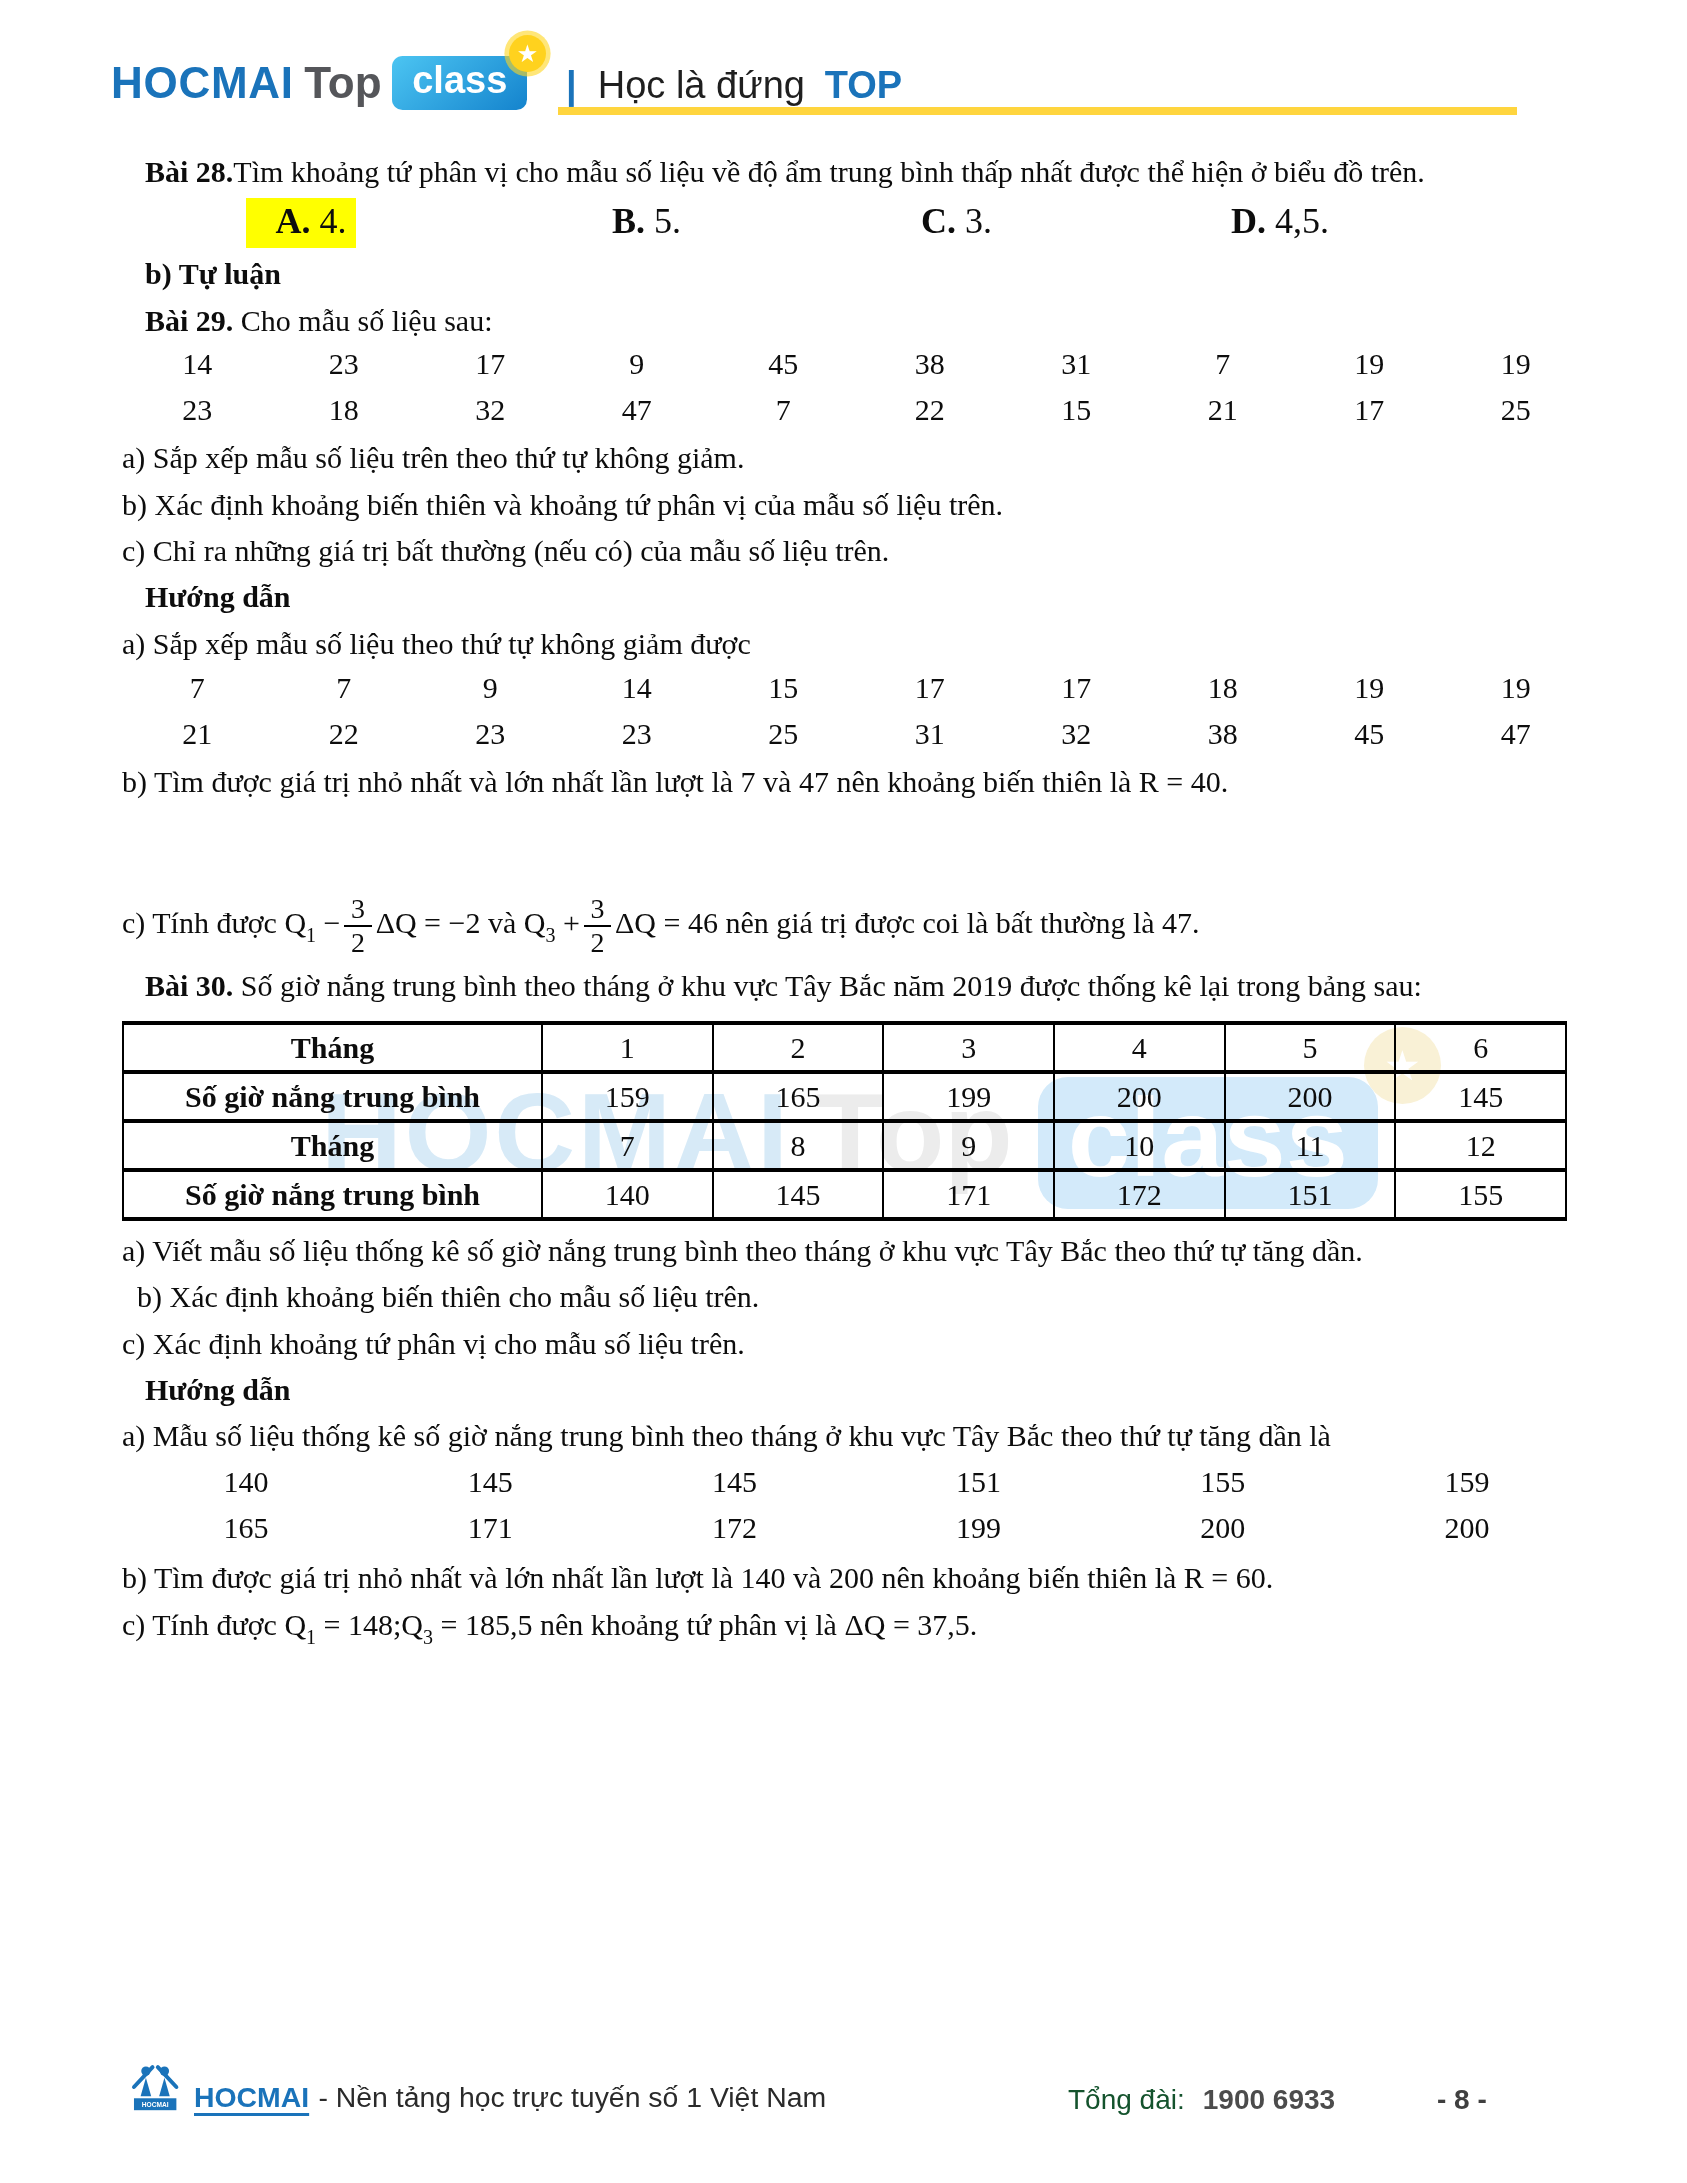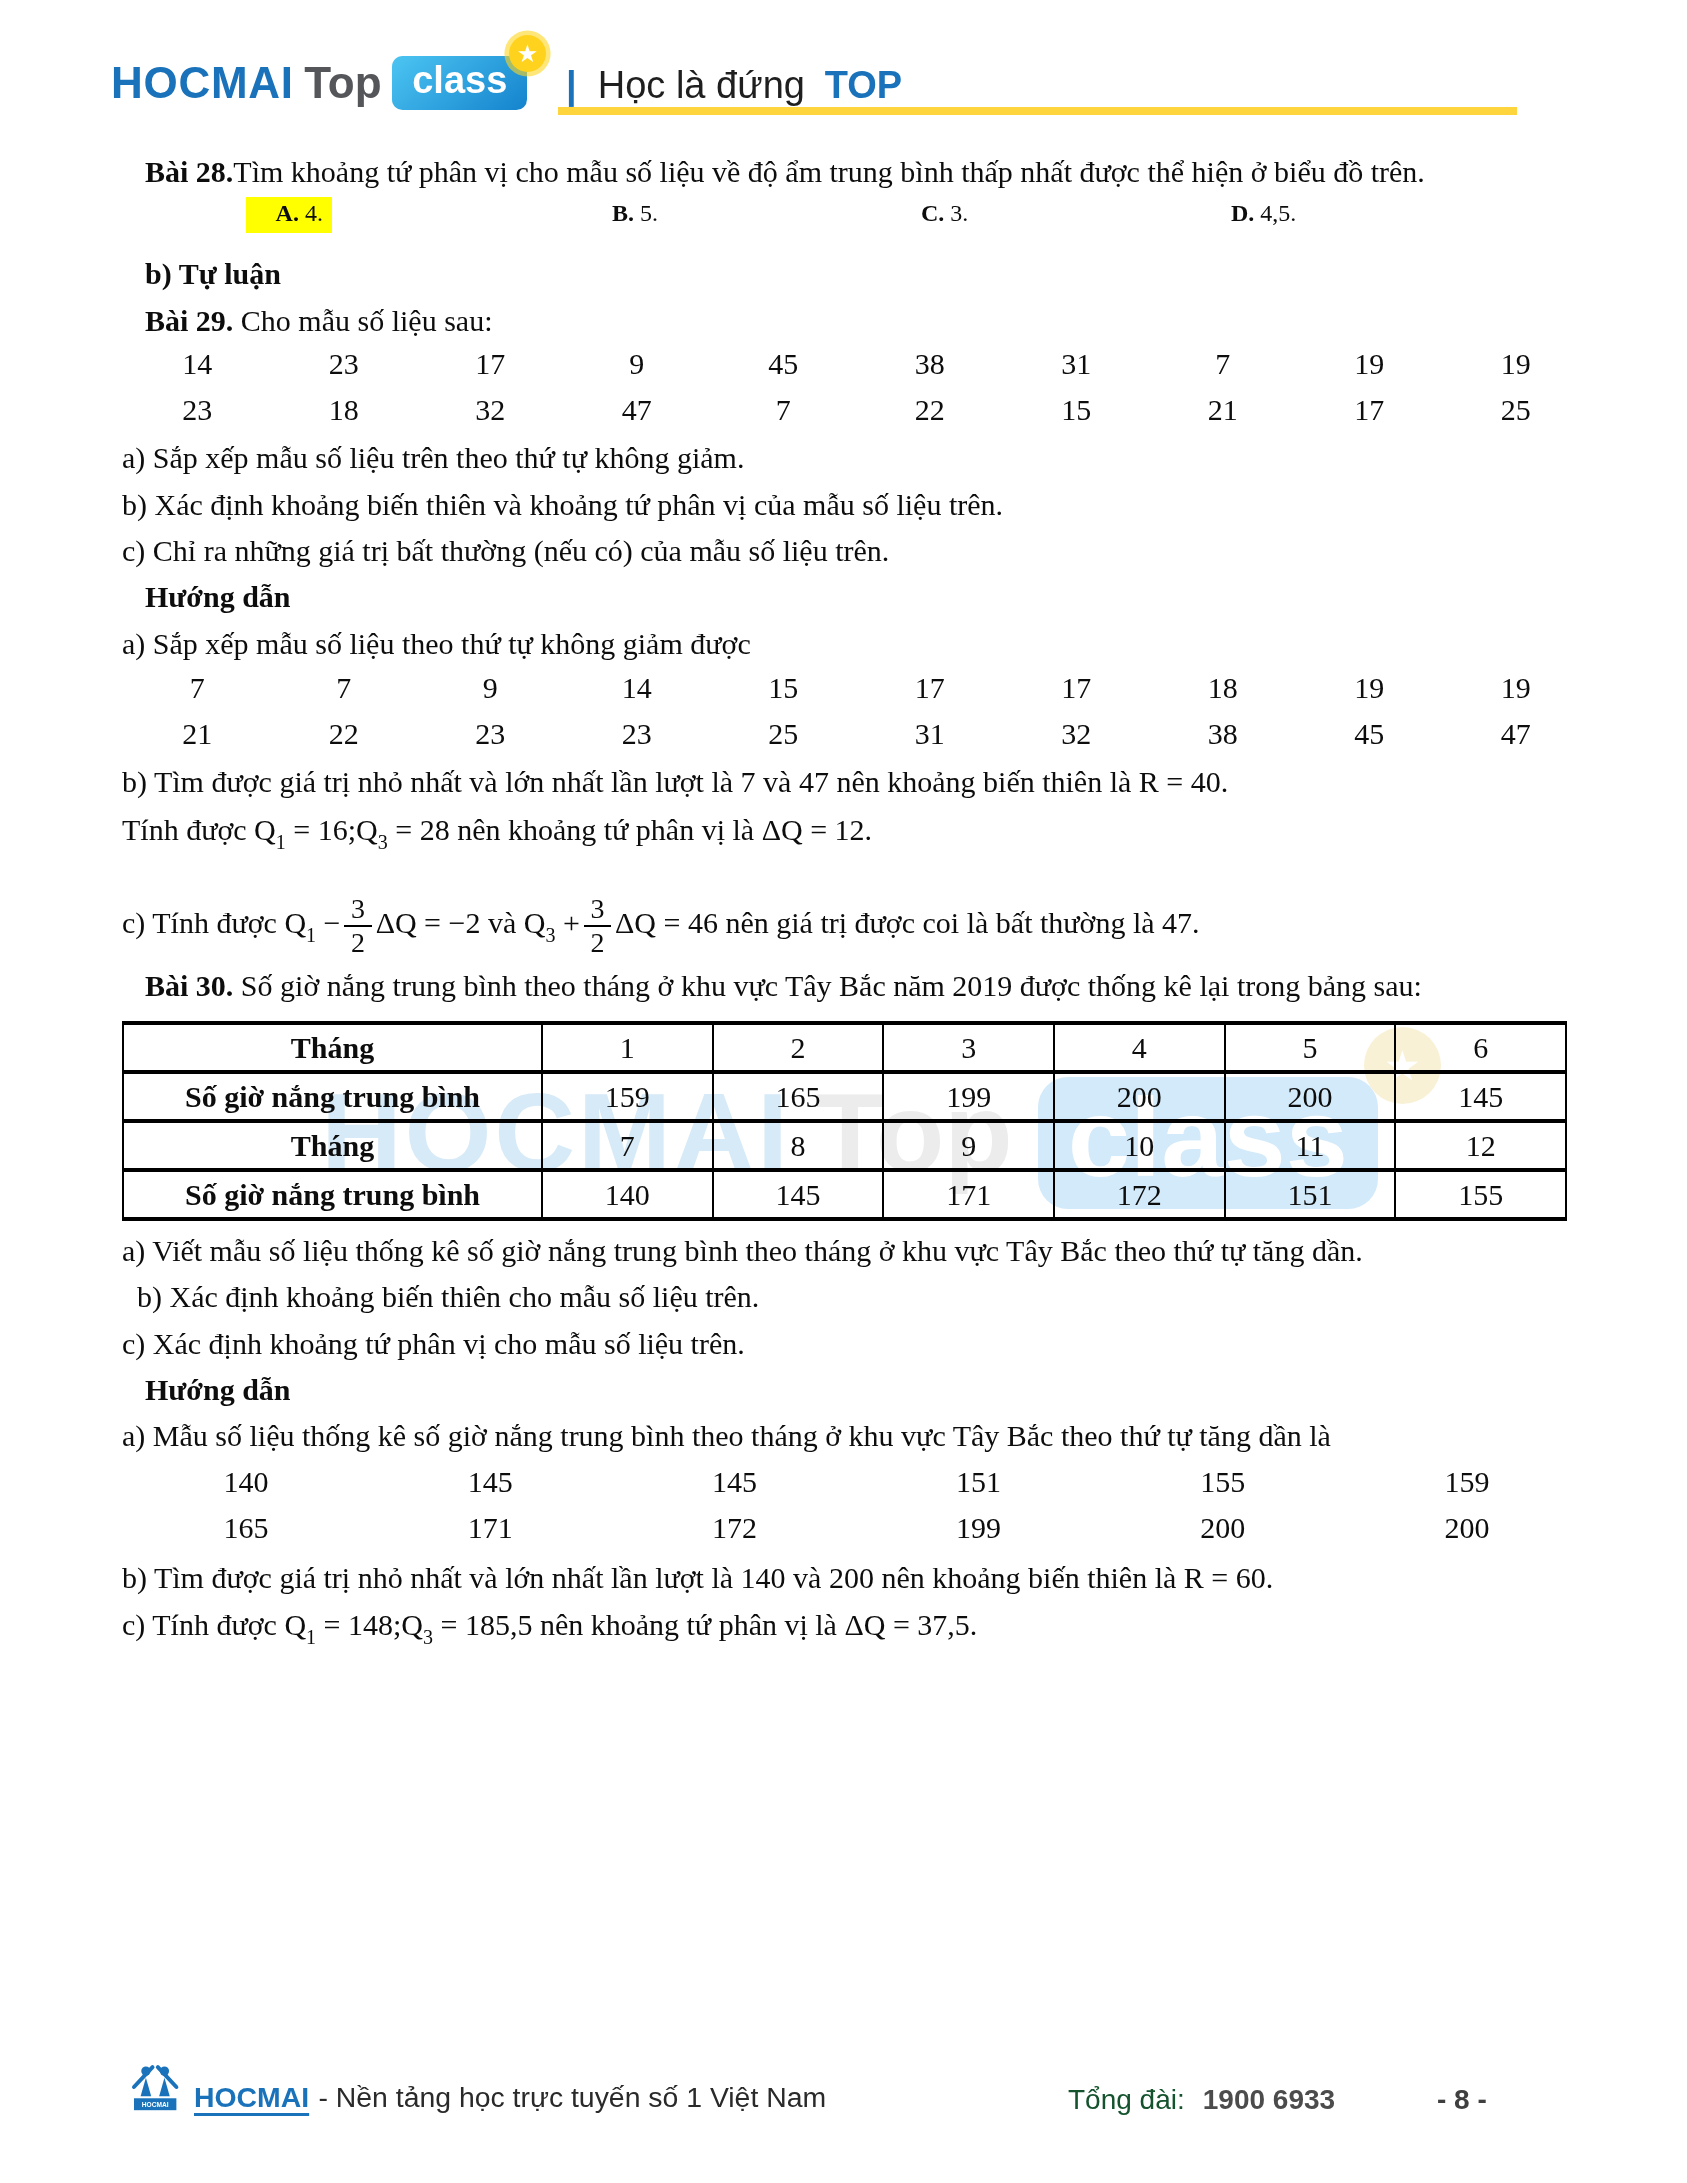--- a/index.html
+++ b/index.html
@@ -35,7 +35,7 @@
   .numrow span { flex:1 1 0; text-align:center; }
 
   
-  .opt { position:absolute; top:200px; font-size:24px; white-space:nowrap; z-index:1; }
+  .opt { position:absolute; top:200px; font-size:36px; white-space:nowrap; z-index:1; }
 
   
   .mq sub { font-size:20px; vertical-align:-9.3px; }

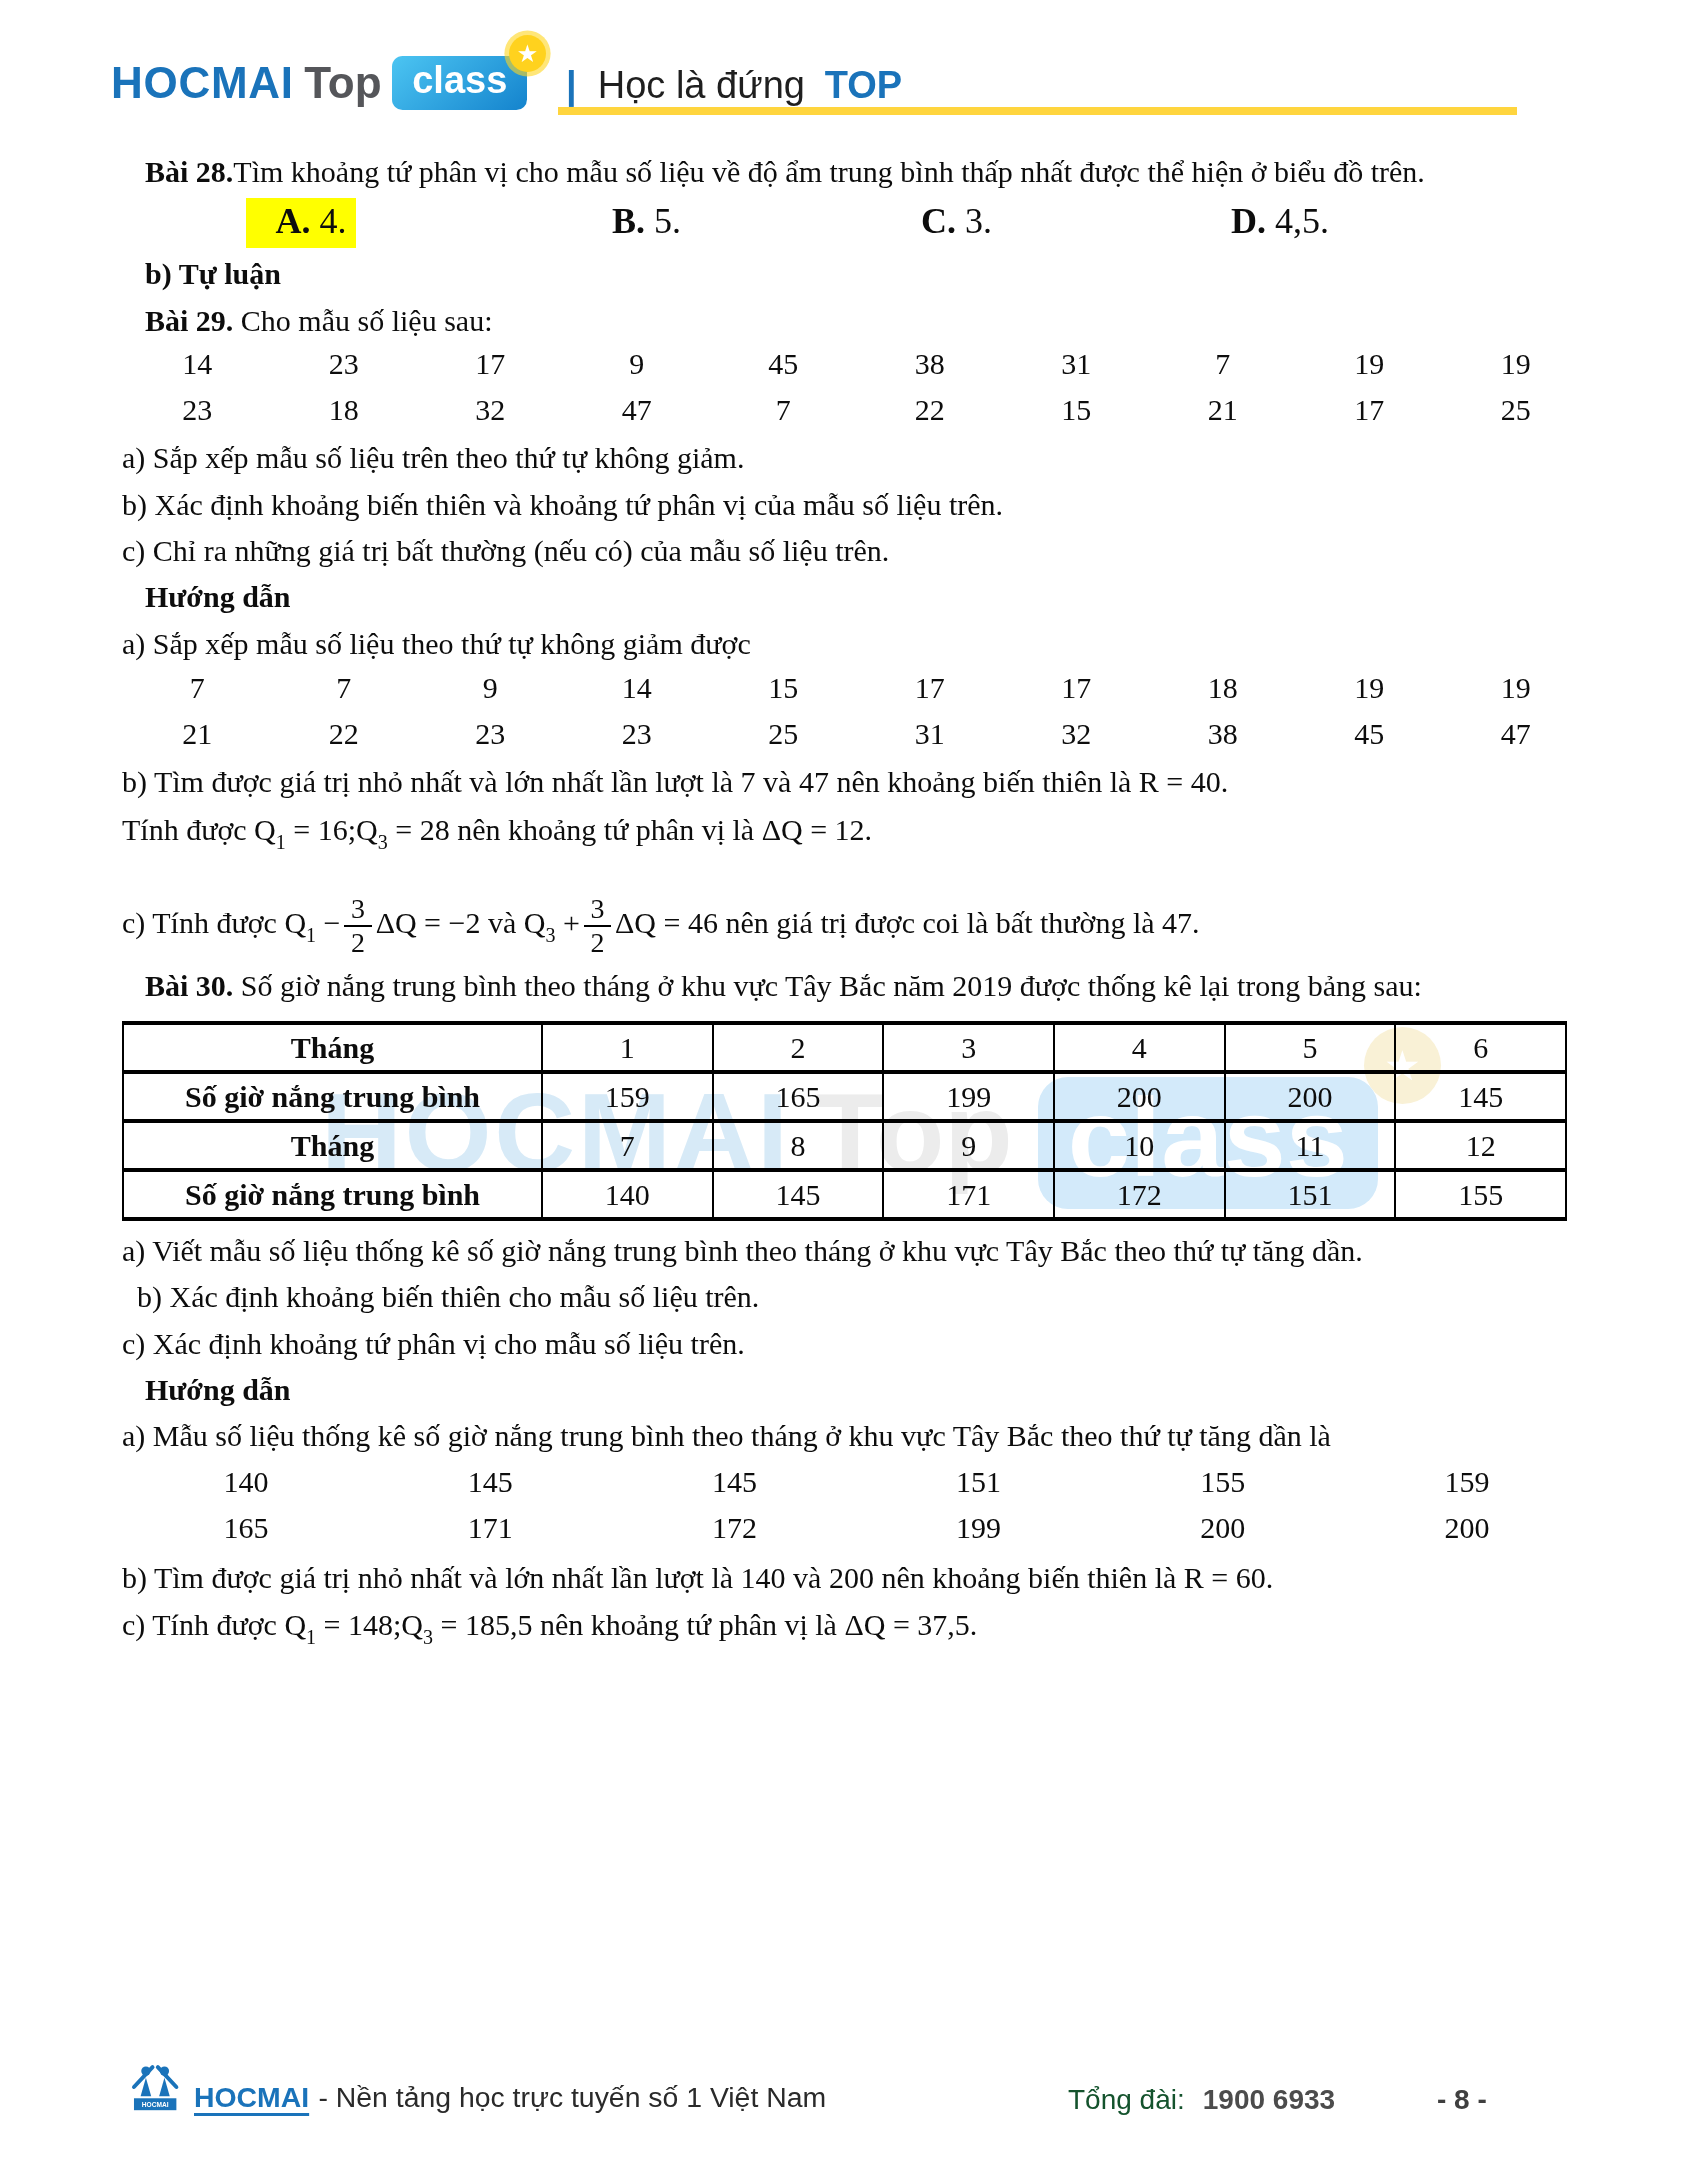--- a/index.html
+++ b/index.html
@@ -180,14 +180,6 @@
     <span class="mq">R = 40</span><span>.</span>
   </div>
 
-  <div class="t" style="left:122px; top:811px;">
-    <span>Tính được</span>
-    <span class="mq"><span>Q</span><sub>1</sub></span>
-    <span>= 16;</span><span class="mq"><span>Q</span><sub>3</sub></span>
-    <span>= 28</span>
-    <span>nên khoảng tứ phân vị là</span>
-    <span class="mq">ΔQ = 12</span><span>.</span>
-  </div>
 
   <div class="t" style="left:122px; top:894px;">
     <span>c) Tính được</span>

